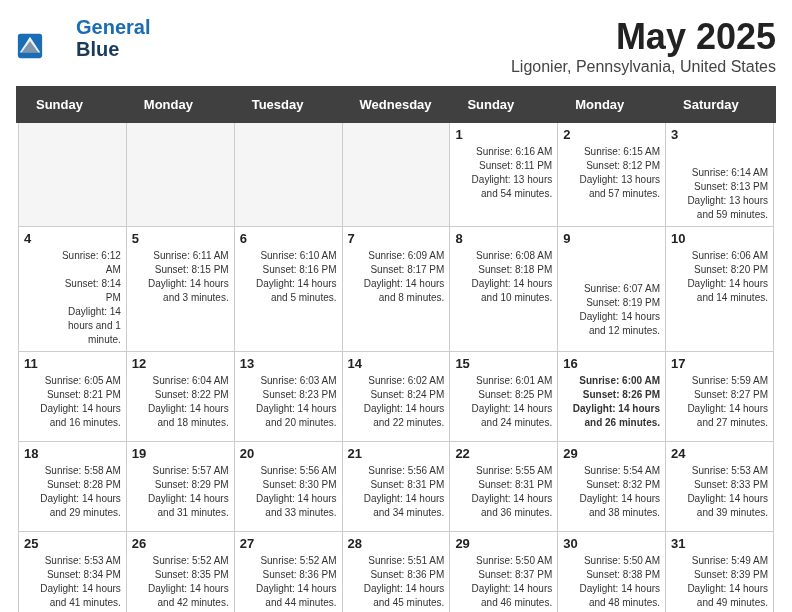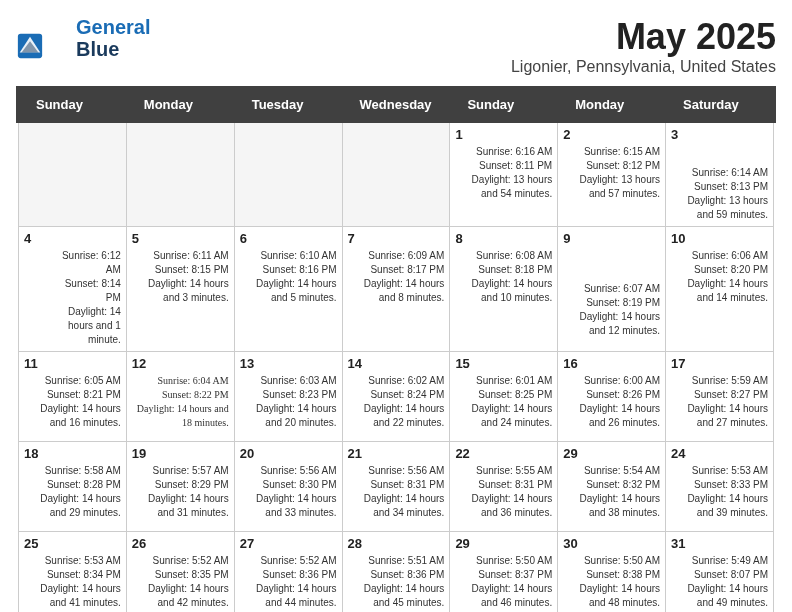--- a/index.html
+++ b/index.html
@@ -195,7 +195,7 @@
         </td>
         <td>
           <div class="day-num">12</div>
-          <div class="day-info" style="white-space: pre-line; font-family: Liberation Serif, serif;">Sunrise: 6:04 AM
+          <div class="day-info" style="white-space: pre-line;">Sunrise: 6:04 AM
 Sunset: 8:22 PM
 Daylight: 14 hours and 18 minutes.</div>
         </td>

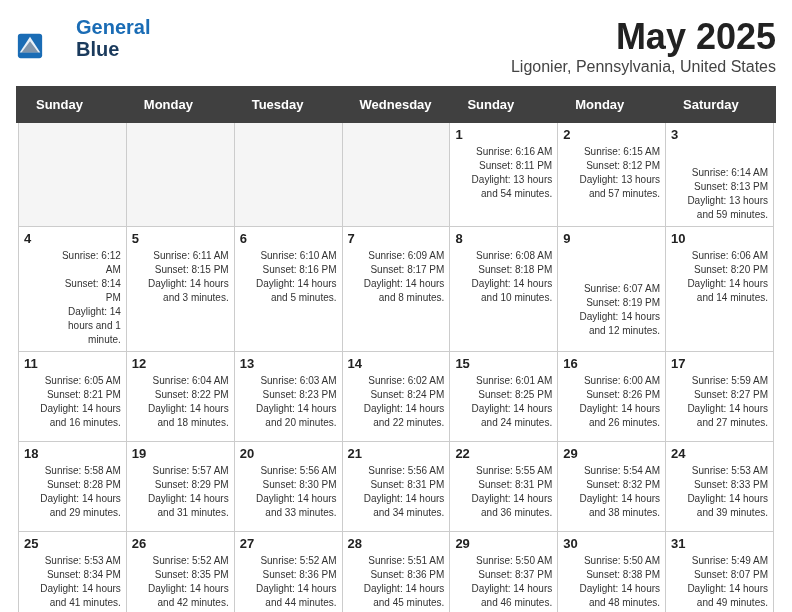--- a/index.html
+++ b/index.html
@@ -219,7 +219,7 @@
         </td>
         <td>
           <div class="day-num">16</div>
-          <div class="day-info" style="white-space: pre-line;">Sunrise: 6:00 AM
+          <div class="day-info" style="white-space: pre-line; font-weight: bold;">Sunrise: 6:00 AM
 Sunset: 8:26 PM
 Daylight: 14 hours and 26 minutes.</div>
         </td>

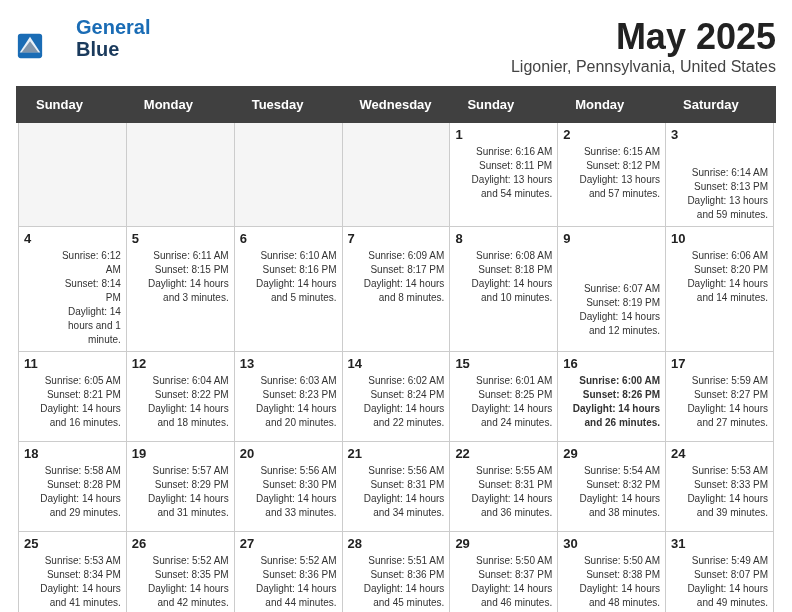--- a/index.html
+++ b/index.html
@@ -314,7 +314,7 @@
         <td>
           <div class="day-num">31</div>
           <div class="day-info" style="white-space: pre-line;">Sunrise: 5:49 AM
-Sunset: 8:07 PM
+Sunset: 8:39 PM
 Daylight: 14 hours and 49 minutes.</div>
         </td>
       </tr>

